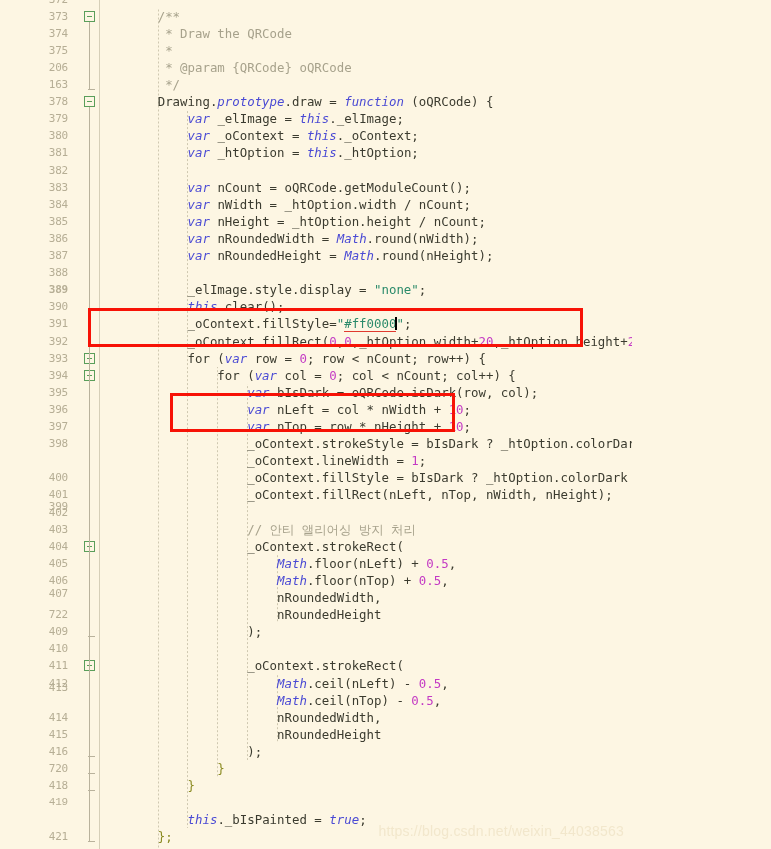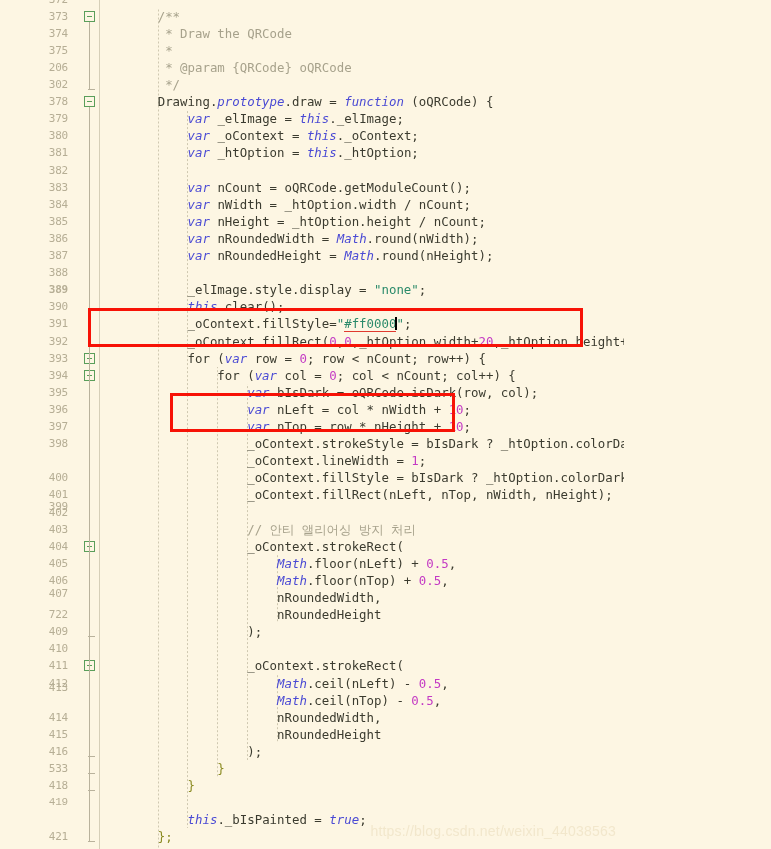--- a/index.html
+++ b/index.html
@@ -17,6 +17,7 @@
     width: 624px; height: 849px;
     background: #fdf6e3;
     overflow: hidden;
+    padding-left: 8px;
   }
 
   

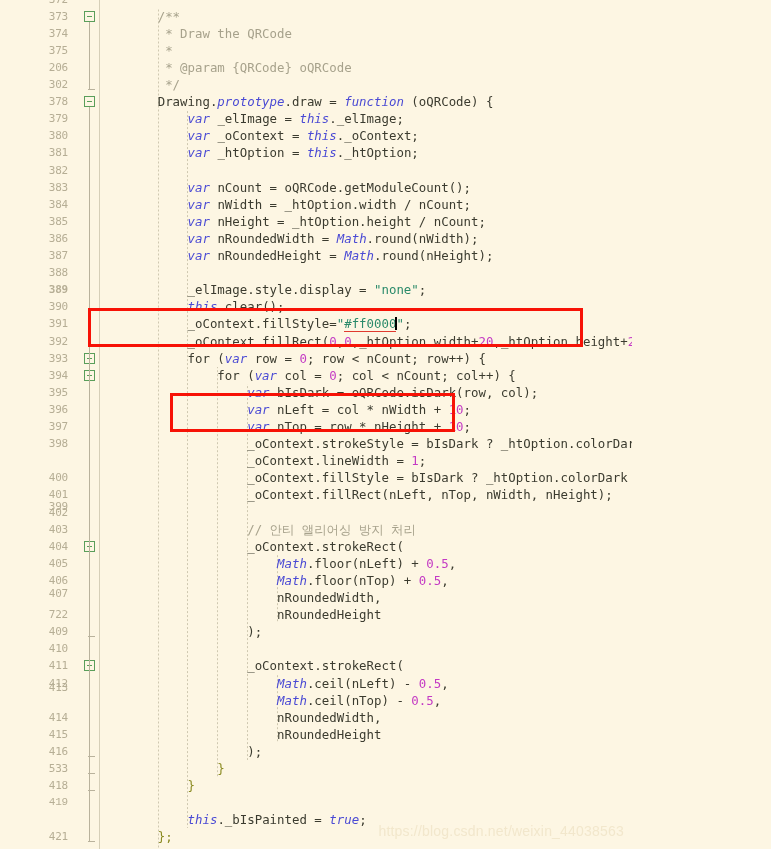--- a/index.html
+++ b/index.html
@@ -170,7 +170,7 @@
       <div class="ln" style="top: 24.7px;">374</div>
       <div class="ln" style="top: 41.8px;">375</div>
       <div class="ln" style="top: 58.9px;">206</div>
-      <div class="ln" style="top: 76px;">302</div>
+      <div class="ln" style="top: 76px;">163</div>
       <div class="ln" style="top: 93.1px;">378</div>
       <div class="ln" style="top: 110.2px;">379</div>
       <div class="ln" style="top: 127.3px;">380</div>

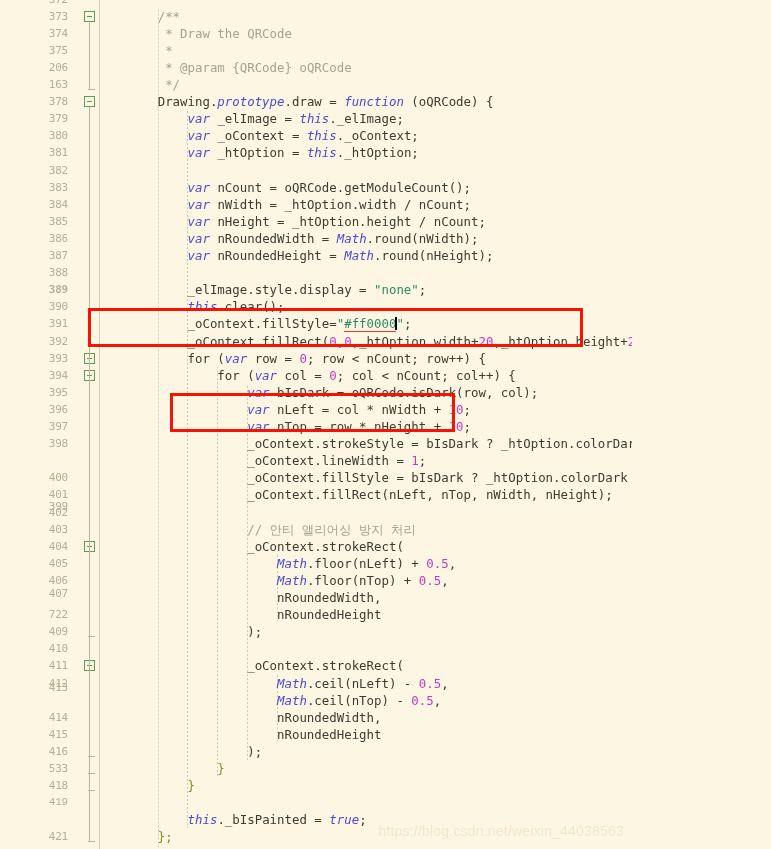--- a/index.html
+++ b/index.html
@@ -210,7 +210,7 @@
       <div class="ln" style="top: 708.7px;">414</div>
       <div class="ln" style="top: 725.8px;">415</div>
       <div class="ln" style="top: 742.9px;">416</div>
-      <div class="ln" style="top: 760px;">533</div>
+      <div class="ln" style="top: 760px;">720</div>
       <div class="ln" style="top: 777.1px;">418</div>
       <div class="ln" style="top: 794.2px; font-family: Liberation Mono, monospace;">419</div>
       <div class="ln" style="top: 859px; font-style: italic;">420</div>

